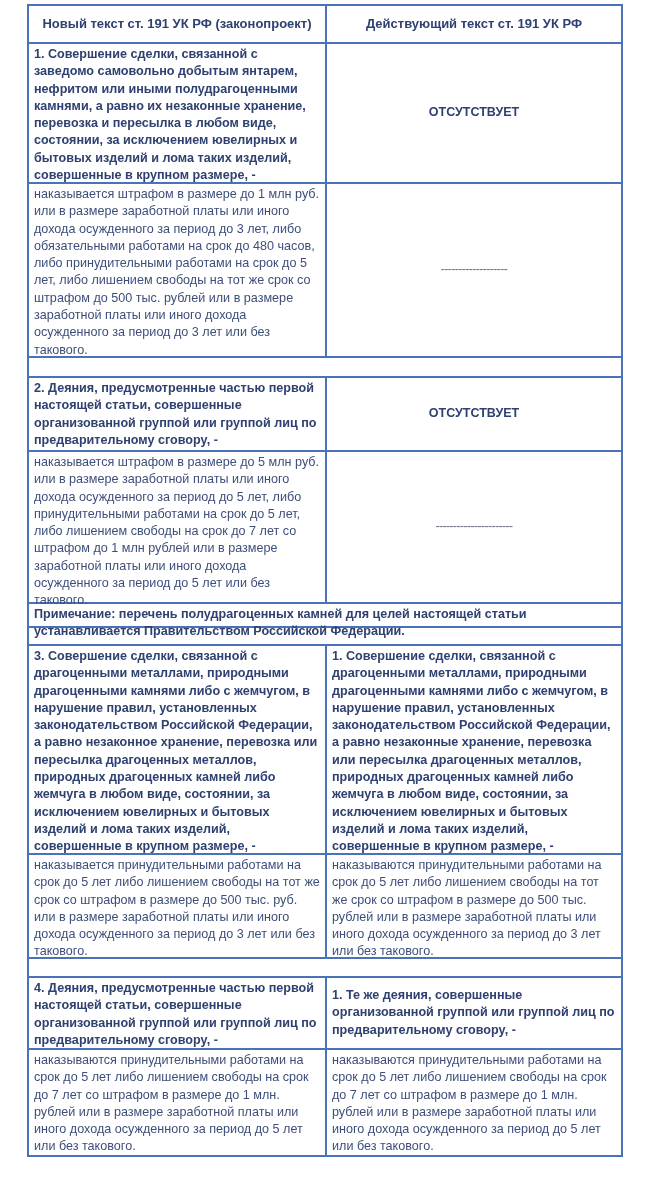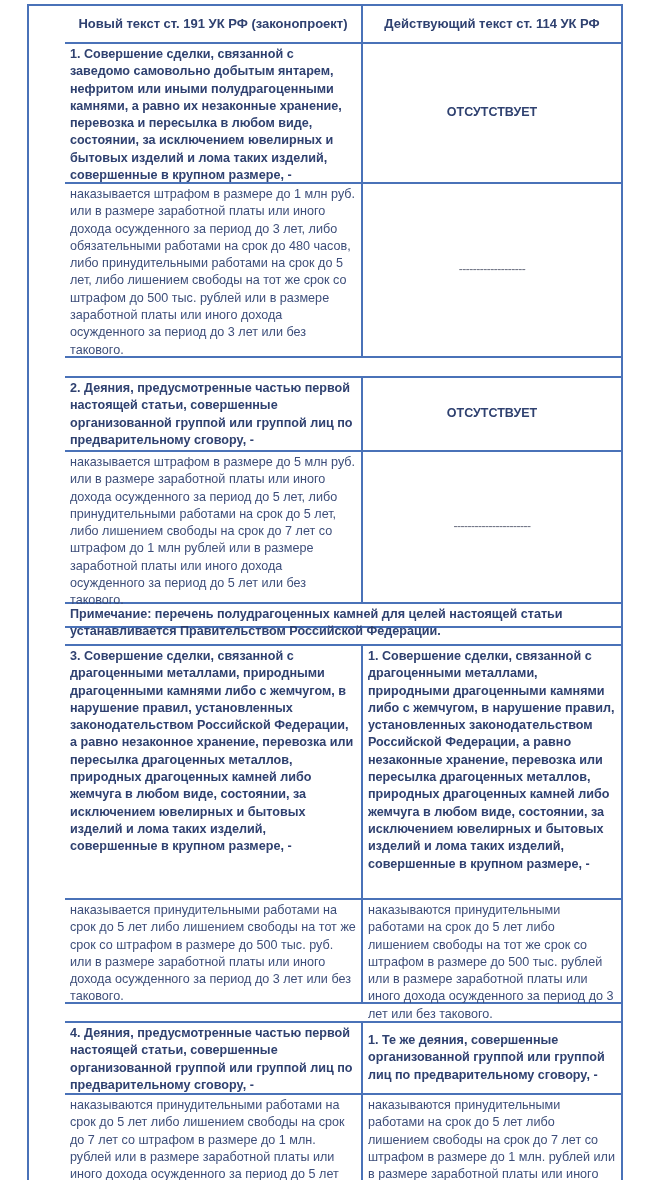--- a/index.html
+++ b/index.html
@@ -7,7 +7,7 @@
          font-family:"Liberation Sans", sans-serif; }
   .tbl { position:absolute; left:27px; top:4px; width:596px;
          border:2px solid #4a72b8; box-sizing:border-box; }
-  .row { display:flex; border-bottom:2px solid #4a72b8; box-sizing:border-box;margin-left:36px; }
+  .row { display:flex; border-bottom:2px solid #4a72b8; box-sizing:border-box; }
   .row:last-child { border-bottom:none; }
   .cell { box-sizing:border-box; padding:2px 5px; font-size:12.6px; line-height:17.3px;
           color:#3d4e7a; }

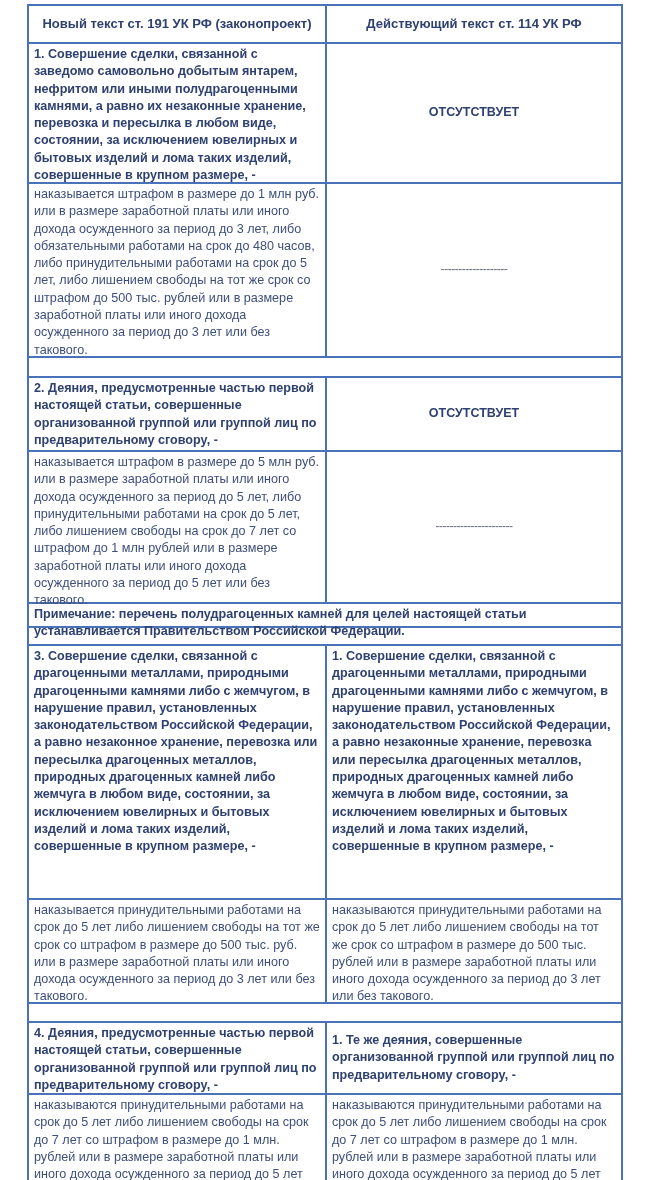--- a/index.html
+++ b/index.html
@@ -29,7 +29,7 @@
 
   <div class="row hdr" style="height:38px">
     <div class="cell c1">Новый текст ст. 191 УК РФ (законопроект)</div>
-    <div class="cell c2">Действующий текст ст. 114 УК РФ</div>
+    <div class="cell c2">Действующий текст ст. 191 УК РФ</div>
   </div>
 
   <div class="row" style="height:140px">

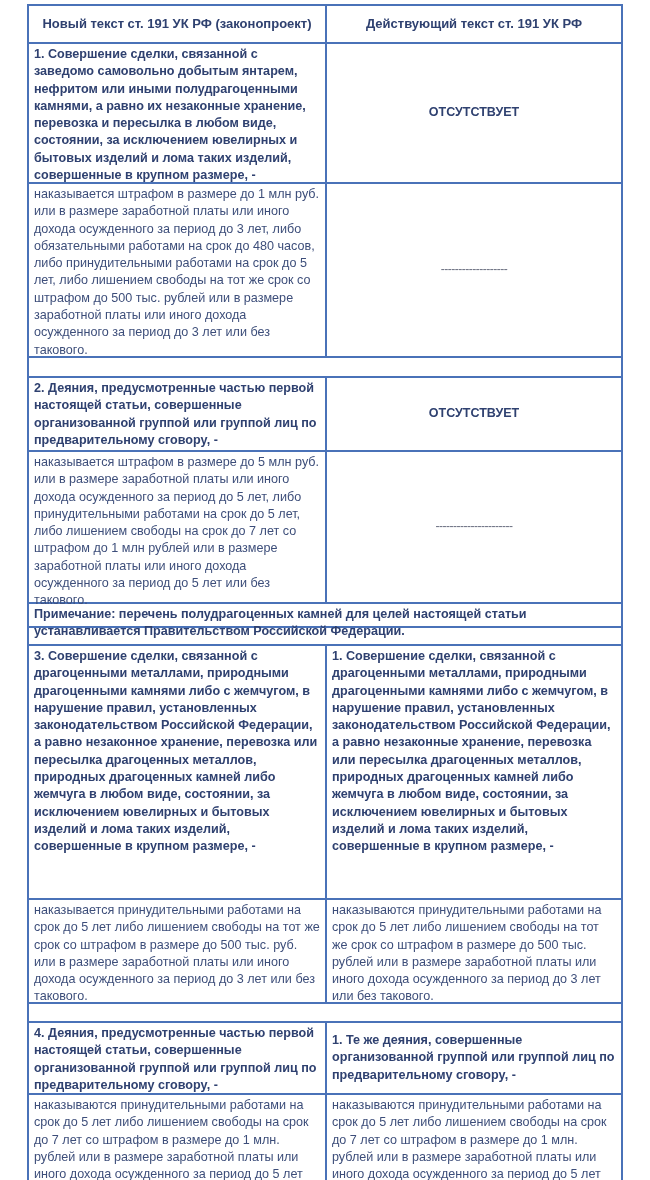--- a/index.html
+++ b/index.html
@@ -59,7 +59,7 @@
     <div class="cell full"></div>
   </div>
 
-  <div class="row" style="height:254px">
+  <div class="row" style="height:209px">
     <div class="cell c1 bold">3. Совершение сделки, связанной с драгоценными металлами, природными драгоценными камнями либо с жемчугом, в нарушение правил, установленных законодательством Российской Федерации, а равно незаконное хранение, перевозка или пересылка драгоценных металлов, природных драгоценных камней либо жемчуга в любом виде, состоянии, за исключением ювелирных и бытовых изделий и лома таких изделий, совершенные в крупном размере, -</div>
     <div class="cell c2 bold">1. Совершение сделки, связанной с драгоценными металлами, природными драгоценными камнями либо с жемчугом, в нарушение правил, установленных законодательством Российской Федерации, а равно незаконные хранение, перевозка или пересылка драгоценных металлов, природных драгоценных камней либо жемчуга в любом виде, состоянии, за исключением ювелирных и бытовых изделий и лома таких изделий, совершенные в крупном размере, -</div>
   </div>

